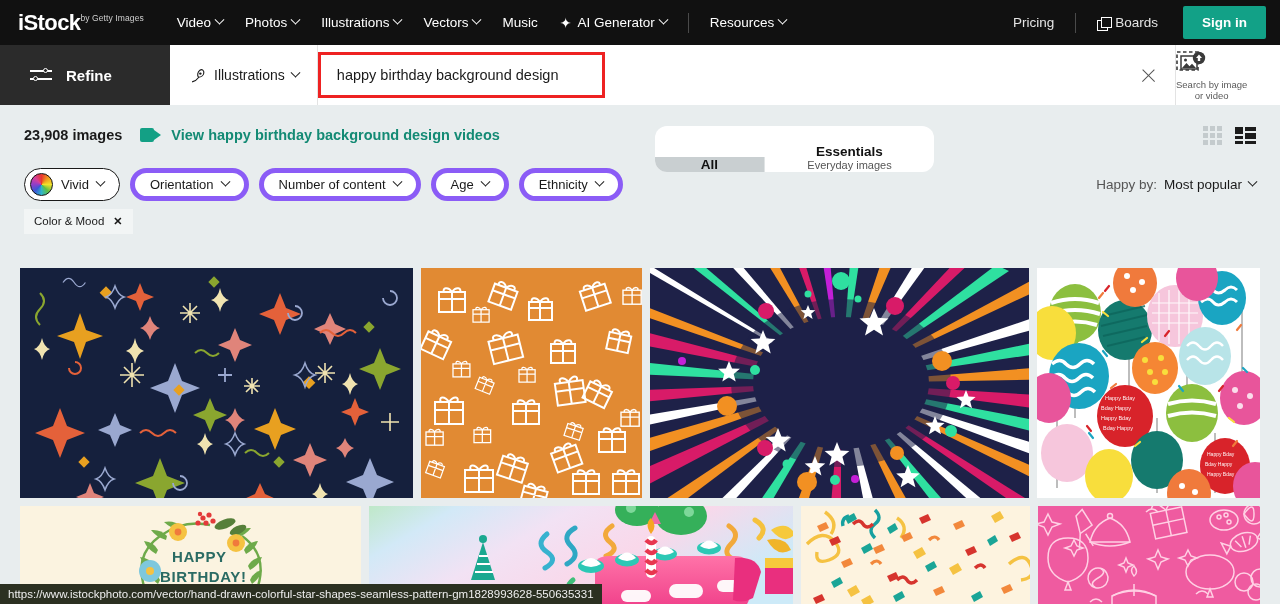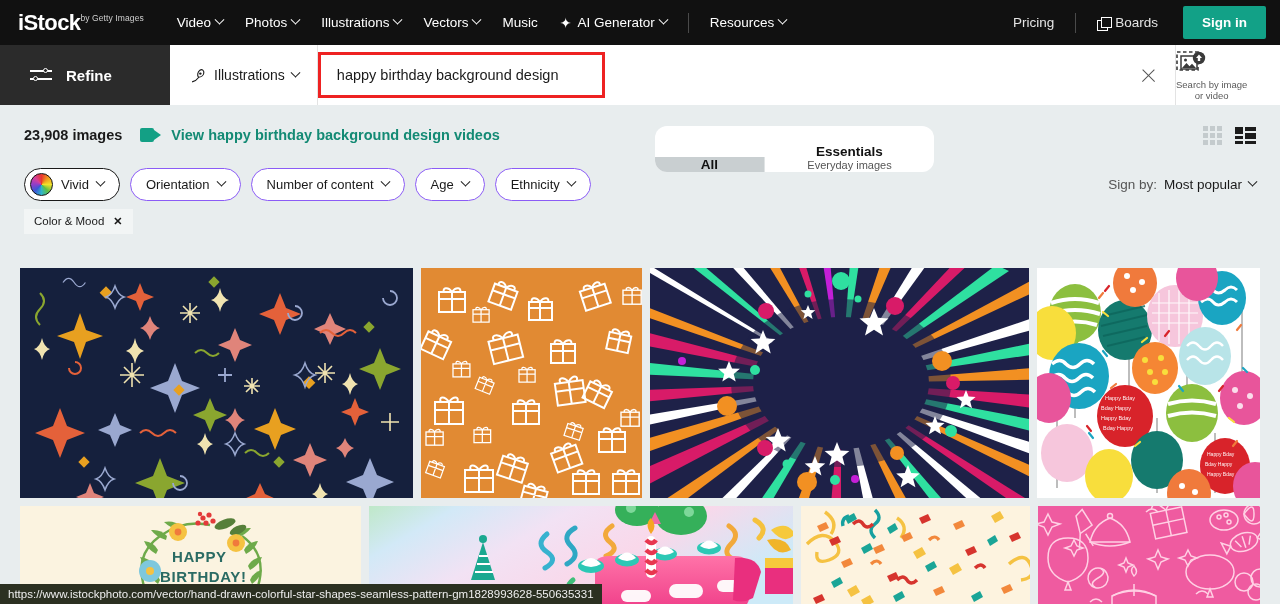--- a/index.html
+++ b/index.html
@@ -145,7 +145,7 @@
   
   .filters { padding: 0 24px; display: flex; align-items: center; gap: 10px; height: 38px; }
   .pill {
-    height: 33px; border-radius: 17px; background: #ffffff; border: 1px solid #8b5cf6;
+    height: 33px; border-radius: 17px; background: #ffffff; border: 5px solid #8b5cf6;
     display: flex; align-items: center; gap: 8px; padding: 0 15px;
     font-size: 13px; color: #1a1a1a; cursor: pointer; white-space: nowrap;
   }

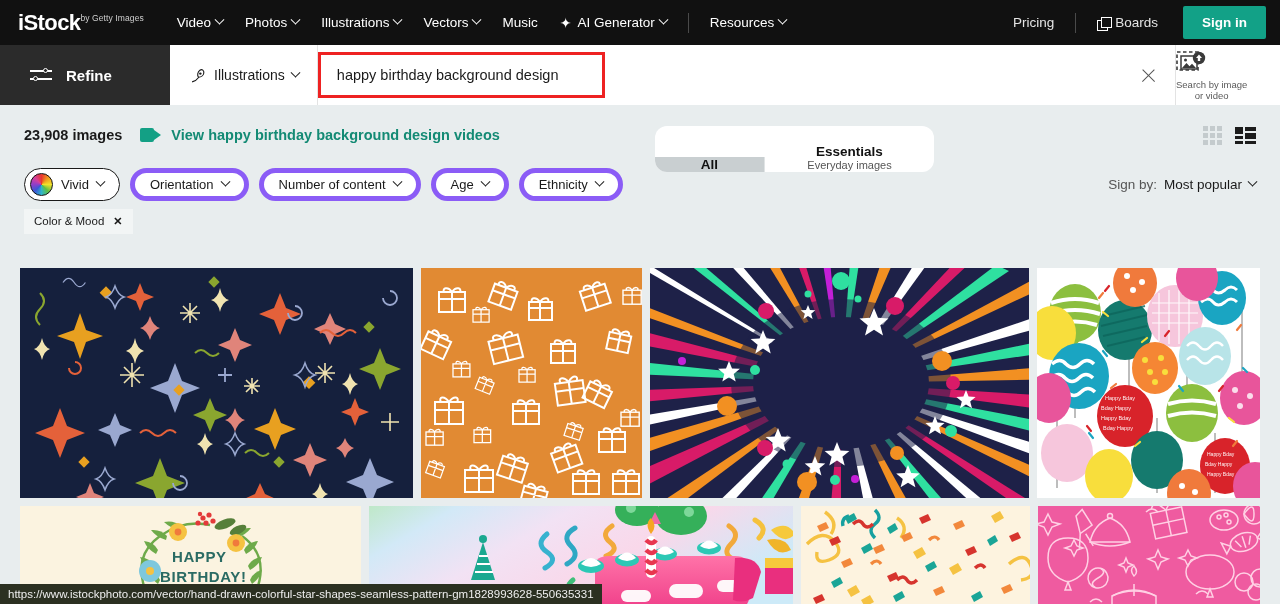--- a/index.html
+++ b/index.html
@@ -363,7 +363,7 @@
     </div>
 
     <div class="sortby">
-      <span class="sort-label">Sign by:</span>
+      <span class="sort-label">Happy by:</span>
       <span class="sort-value">Most popular</span>
       <span class="caret dark"></span>
     </div>

